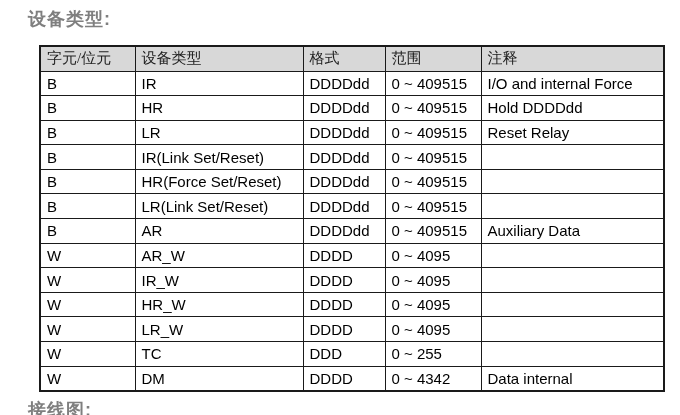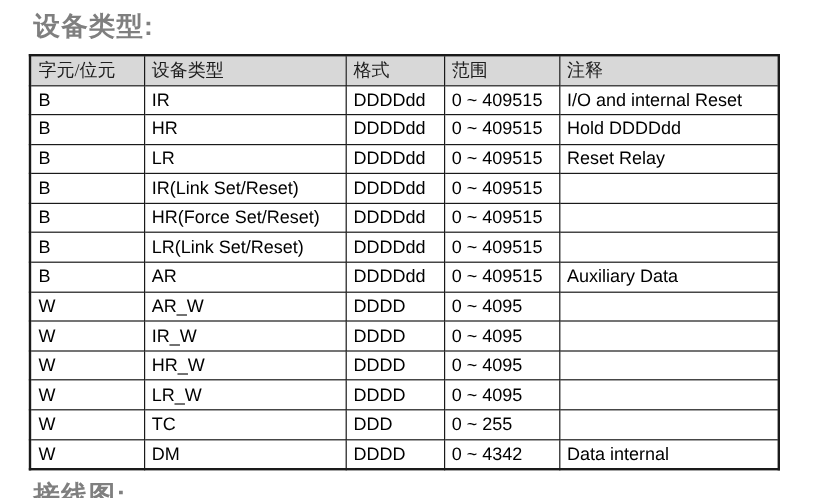--- a/index.html
+++ b/index.html
@@ -16,7 +16,7 @@
     position:absolute;
     left:28px;
     color:var(--title-gray);
-    font-size:22px;
+    font-size:18px;
     font-weight:bold;
     font-family:Liberation Sans, sans-serif;
     letter-spacing:1px;

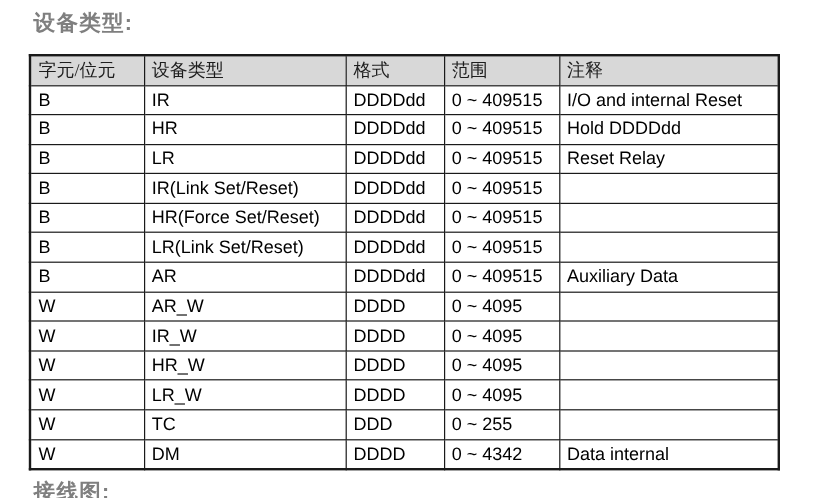--- a/index.html
+++ b/index.html
@@ -27,7 +27,7 @@
 
   table.device-table{
     position:absolute;
-    left:24px;
+    left:39px;
     top:45px;
     width:624px;
     border-collapse:collapse;

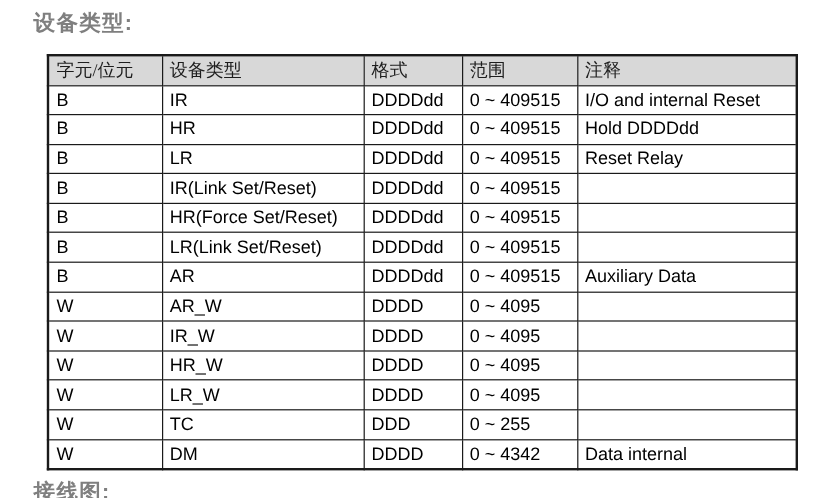--- a/index.html
+++ b/index.html
@@ -88,7 +88,7 @@
           <td>IR</td>
           <td>DDDDdd</td>
           <td>0 ~ 409515</td>
-          <td>I/O and internal Reset</td>
+          <td>I/O and internal Force</td>
         </tr>
         <tr>
           <td>B</td>

